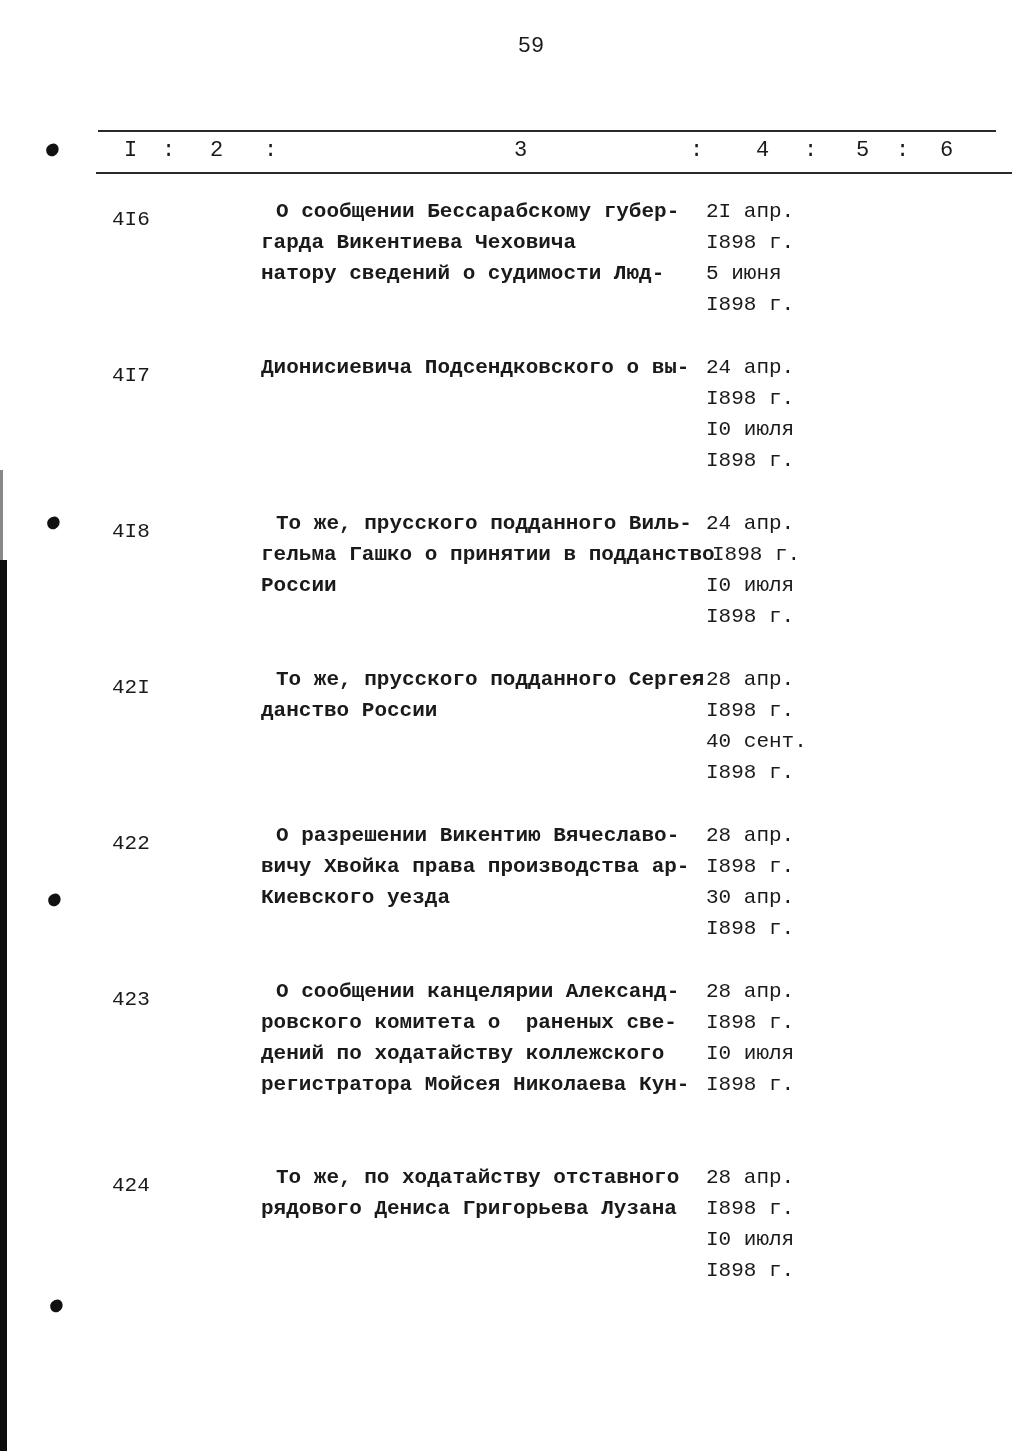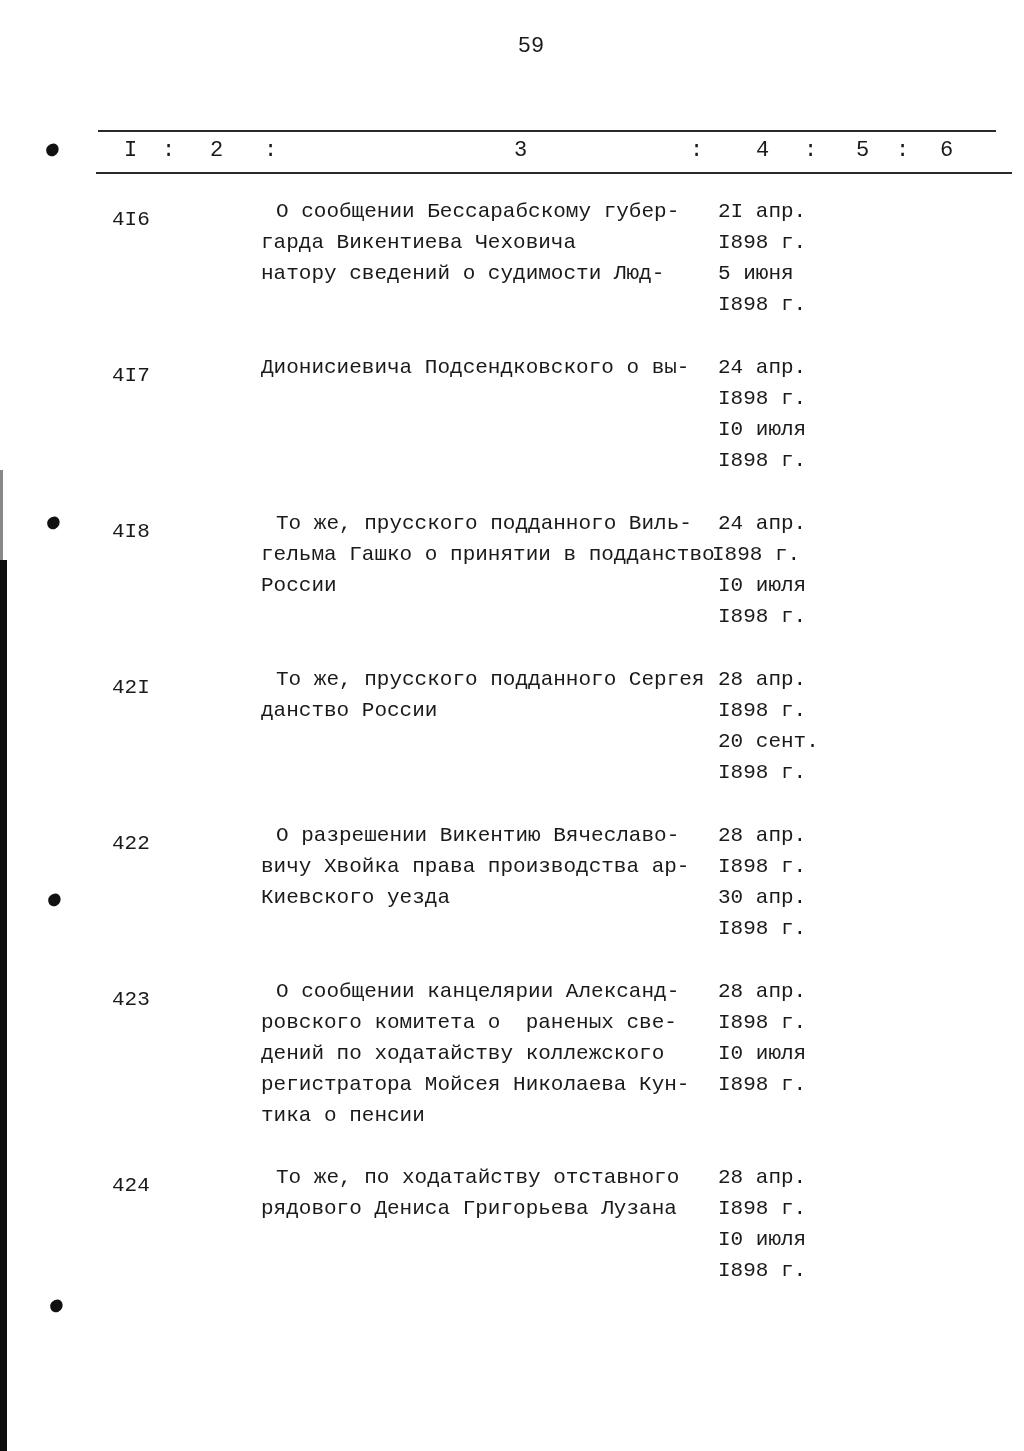--- a/index.html
+++ b/index.html
@@ -46,7 +46,7 @@
     .entry { position: absolute; left: 0; width: 1024px; font-size: 21px; line-height: 31px; }
     .entry .num { position: absolute; left: 112px; top: 8px; }
     .entry .desc { position: absolute; left: 261px; top: 0; width: 445px; }
-    .entry .desc div { white-space: pre; }
+    .entry .desc div { white-space: pre; font-weight: bold; }
     .entry .desc div.first { padding-left: 15px; }
     .entry .dates { position: absolute; left: 706px; top: 0; }
     .entry .dates div { white-space: pre; margin-left: 12px; }

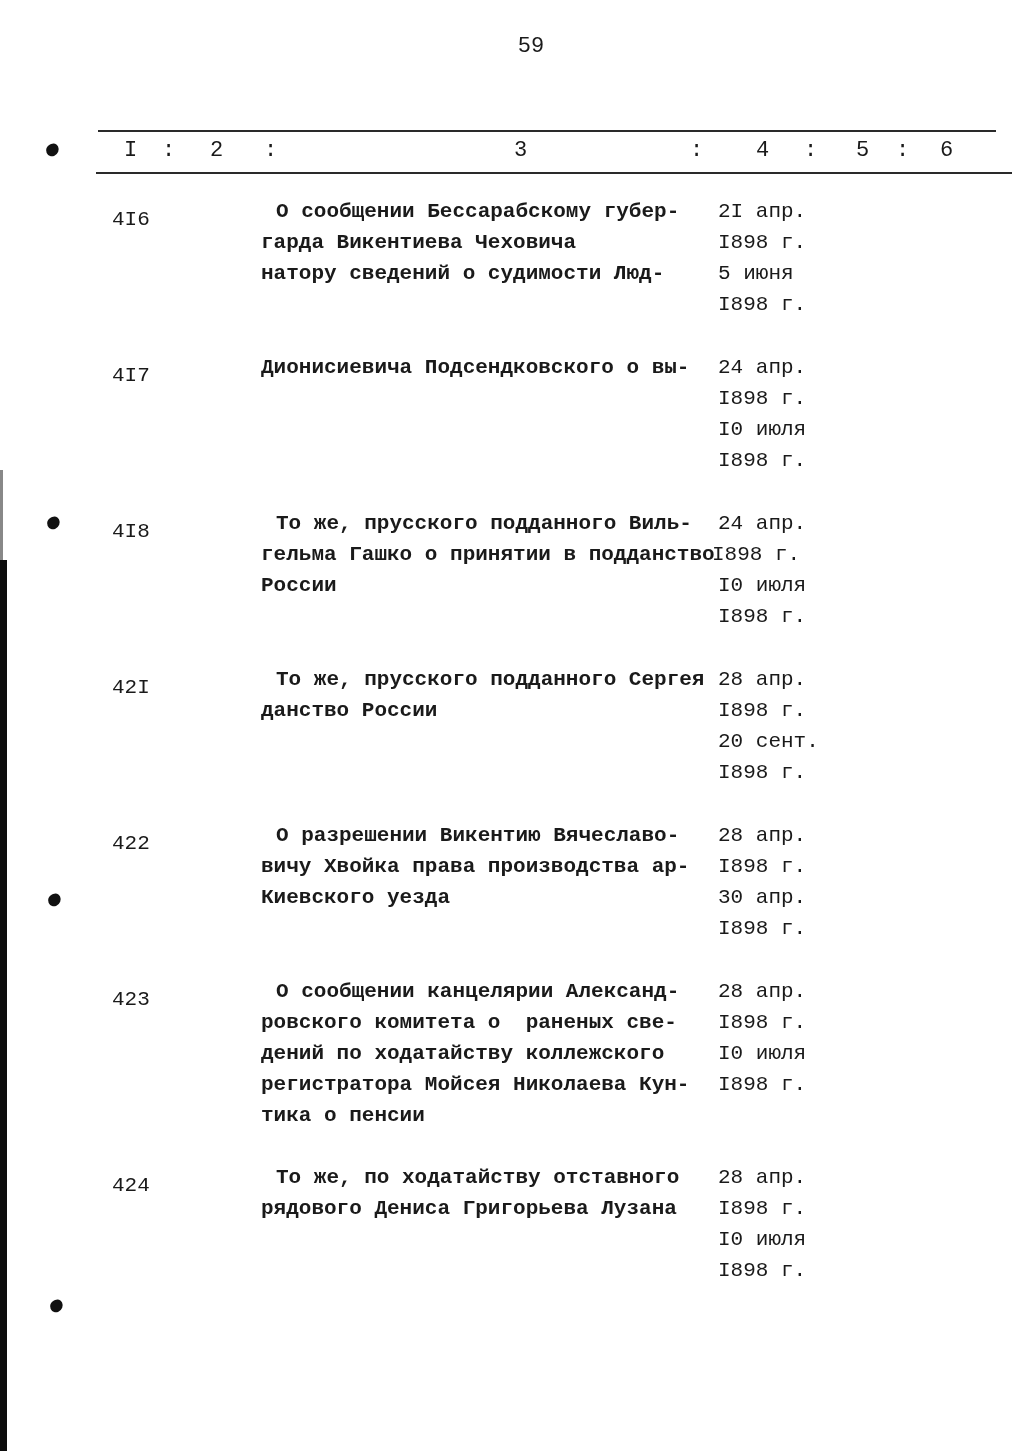--- a/index.html
+++ b/index.html
@@ -49,7 +49,7 @@
     .entry .desc div { white-space: pre; font-weight: bold; }
     .entry .desc div.first { padding-left: 15px; }
     .entry .dates { position: absolute; left: 706px; top: 0; }
-    .entry .dates div { white-space: pre; margin-left: 12px; }
+    .entry .dates div { white-space: pre; }
   </style>
 </head>
 <body>

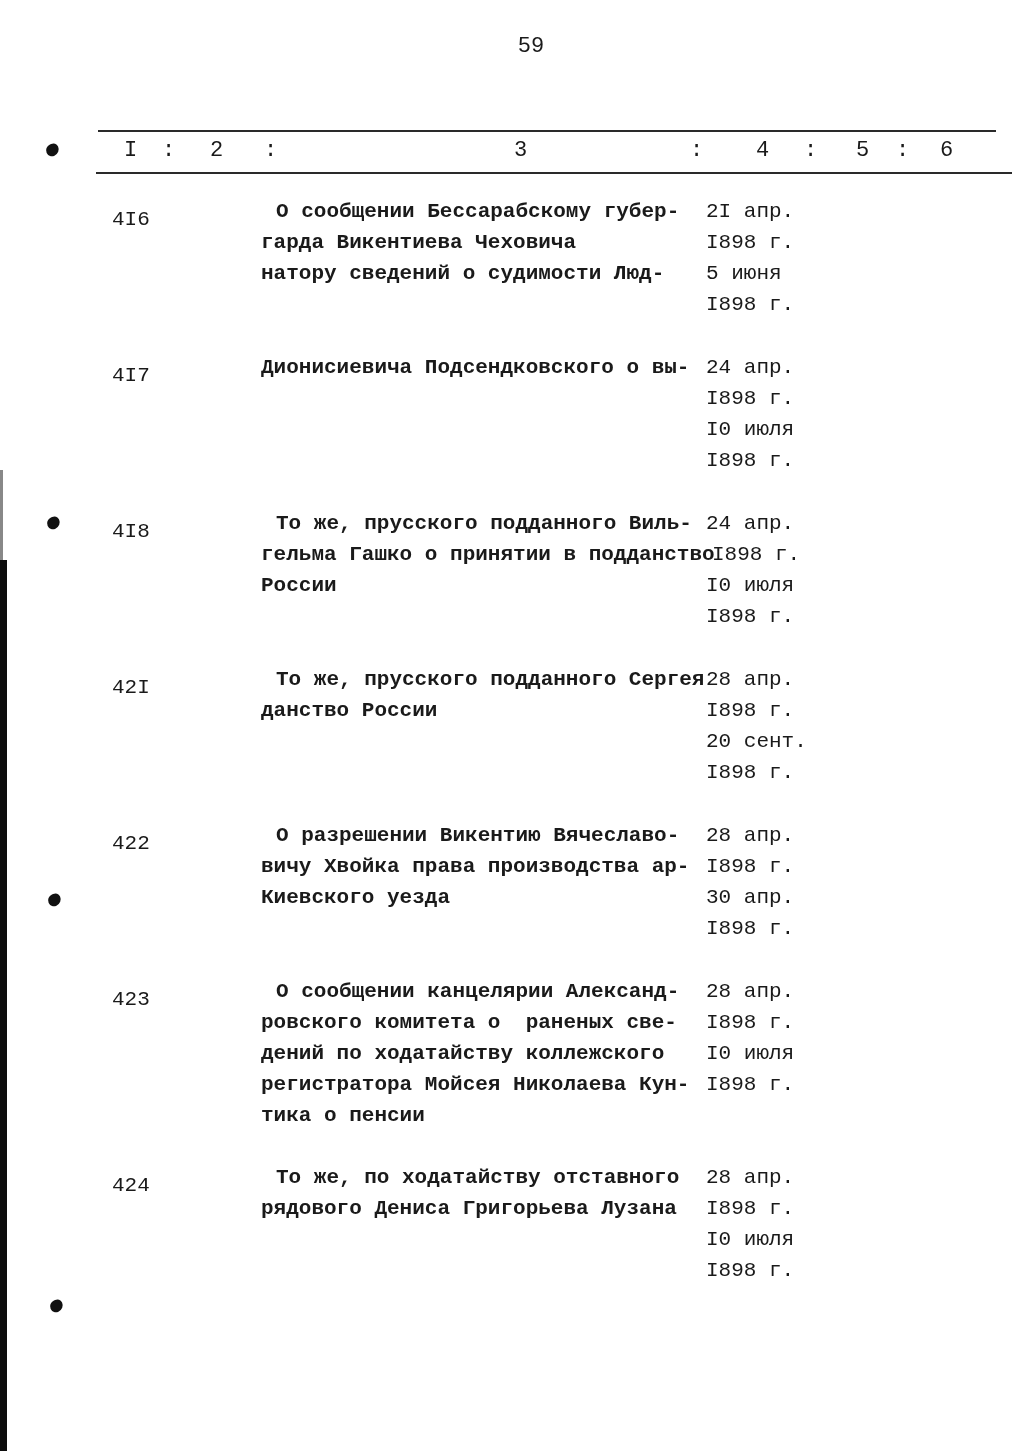--- a/index.html
+++ b/index.html
@@ -131,7 +131,7 @@
   <div class="dates">
     <div>28 апр.</div>
     <div>I898 г.</div>
-    <div>20 сент.</div>
+    <div>40 сент.</div>
     <div>I898 г.</div>
   </div>
 </div>

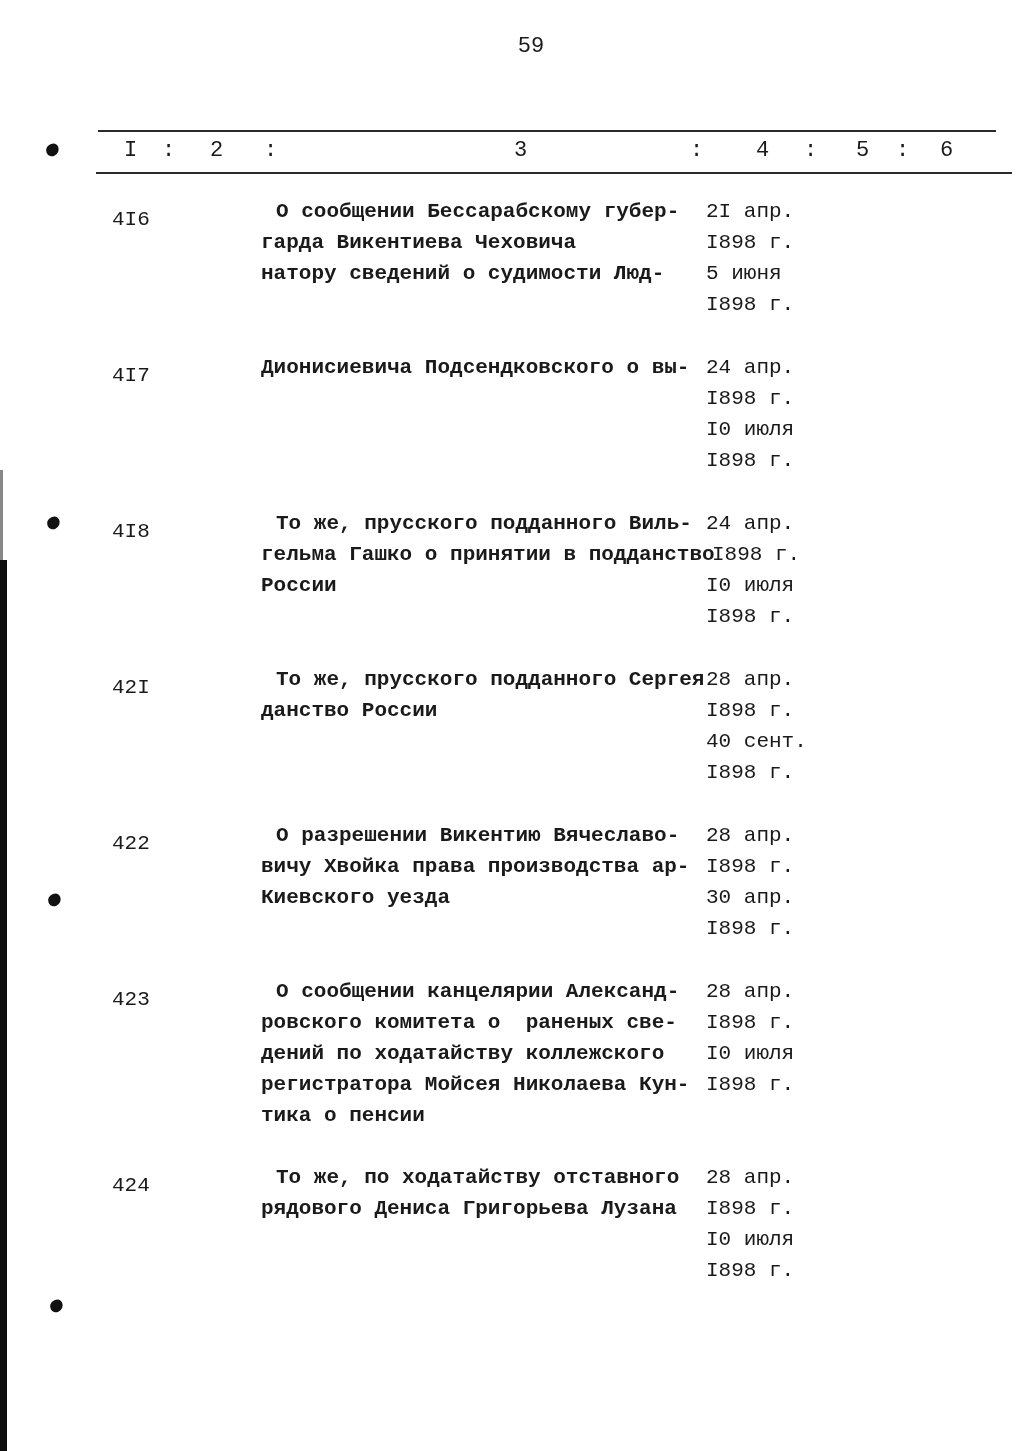--- a/index.html
+++ b/index.html
@@ -158,7 +158,6 @@
     <div>ровского комитета о  раненых све-</div>
     <div>дений по ходатайству коллежского</div>
     <div>регистратора Мойсея Николаева Кун-</div>
-    <div>тика о пенсии</div>
   </div>
   <div class="dates">
     <div>28 апр.</div>

